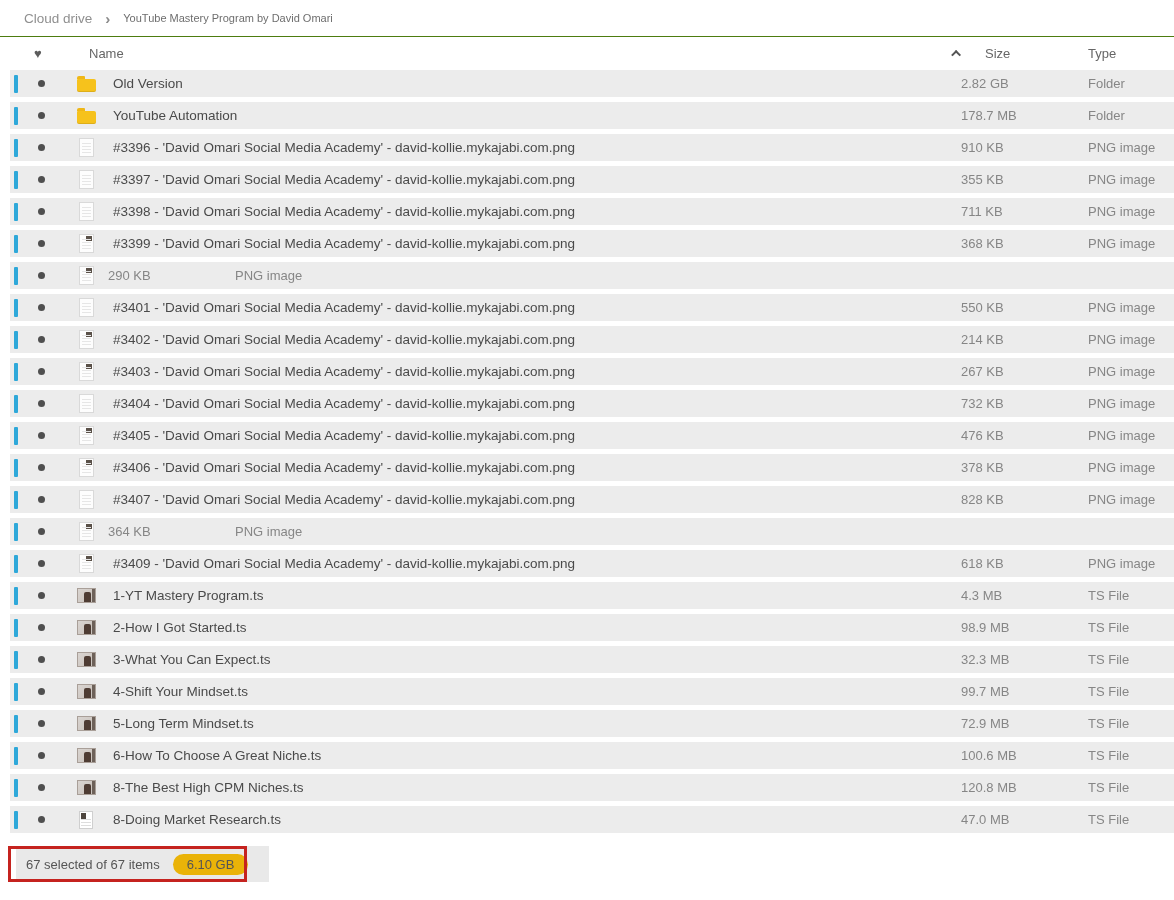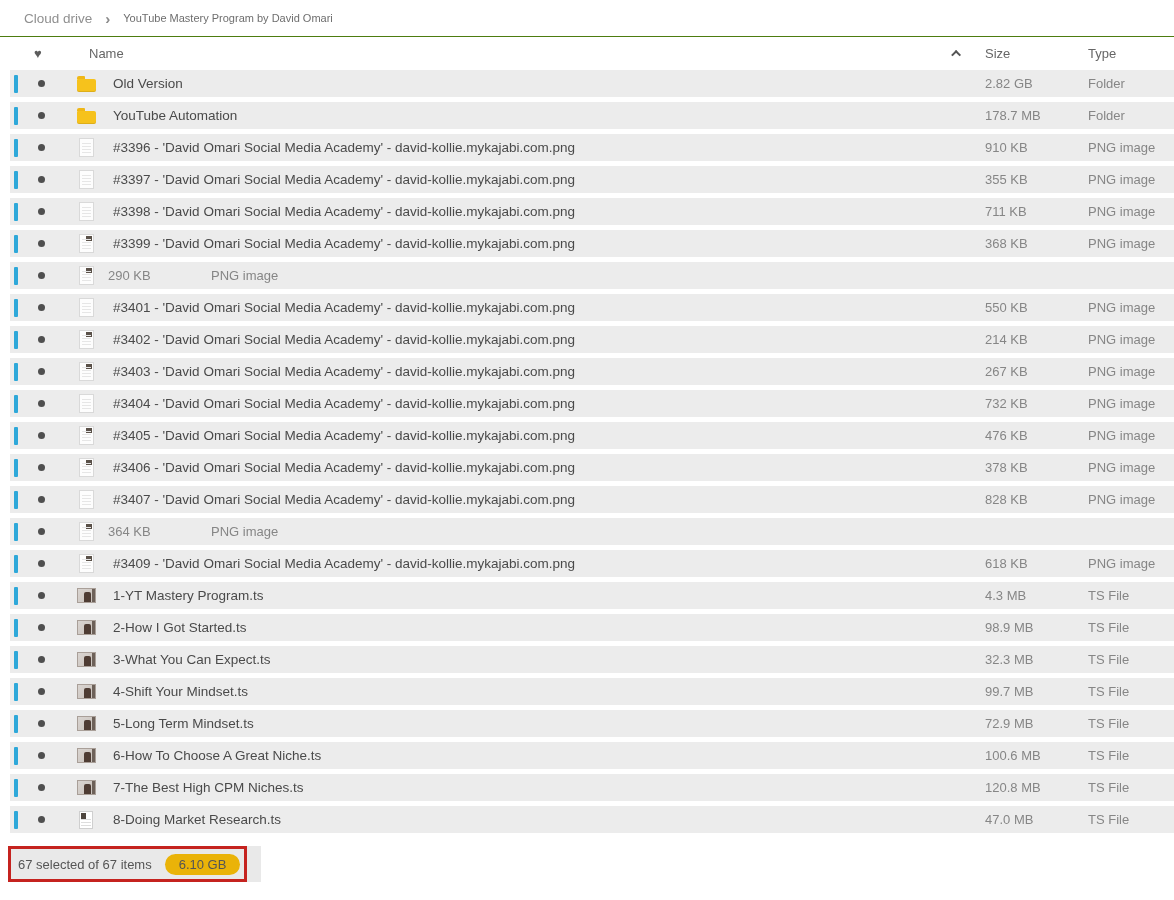--- a/index.html
+++ b/index.html
@@ -34,7 +34,7 @@
   .name-cell { flex:1; padding-left:5px; font-size:13.5px; color:#4a4a4a;
                white-space:nowrap; overflow:hidden; text-overflow:ellipsis; }
   .size-cell { width:103px; flex:none; font-size:13px; color:#868686; }
-  .type-cell { width:86px; flex:none; font-size:13px; color:#868686; }
+  .type-cell { width:86px; flex:none; font-size:13px; color:#868686;margin-left:24px; }
 
   
   .icon-folder { width:19px; height:13px; margin-top:3px; background:#f6c21c;

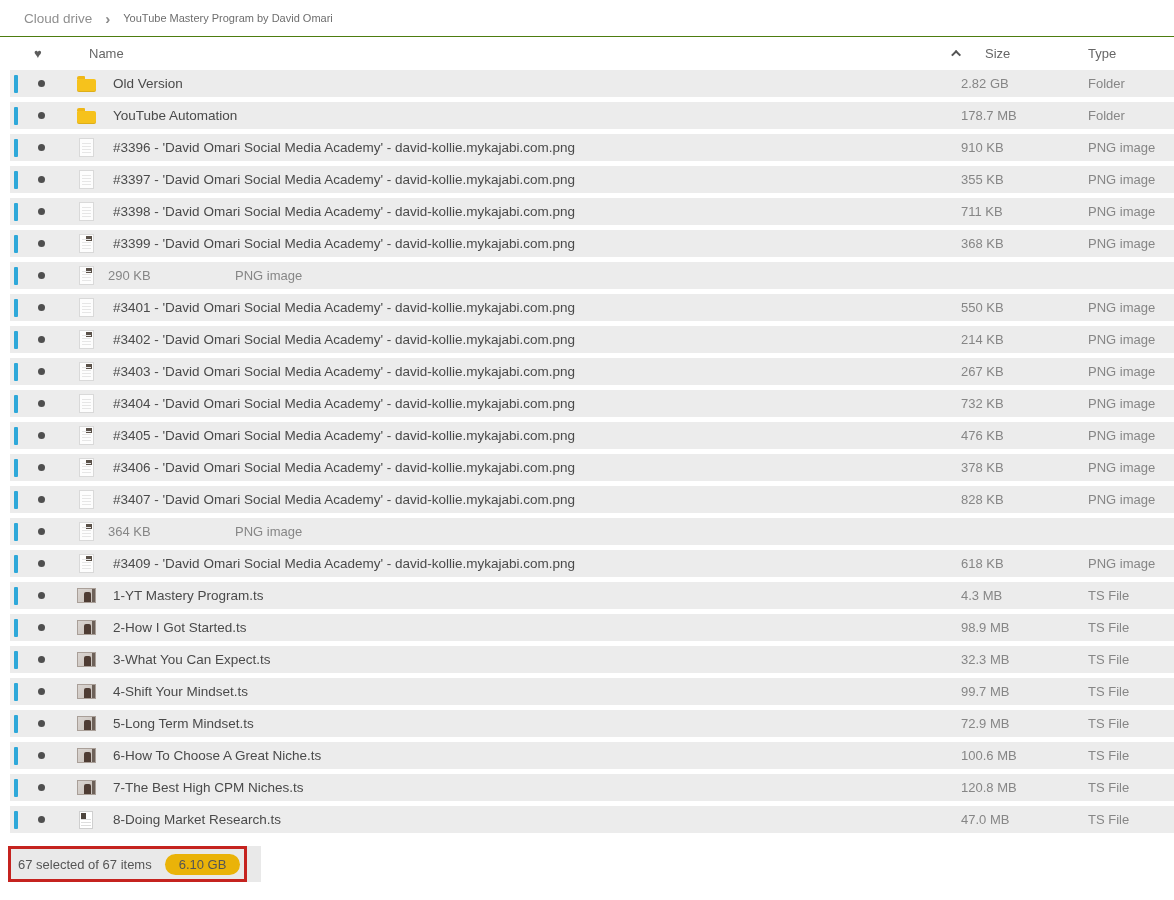--- a/index.html
+++ b/index.html
@@ -387,7 +387,7 @@
     <span class="icon-cell">
         <span class="icon-video"></span>
       </span>
-    <span class="name-cell">7-The Best High CPM Niches.ts</span>
+    <span class="name-cell">8-The Best High CPM Niches.ts</span>
     <span class="size-cell">120.8 MB</span>
     <span class="type-cell">TS File</span>
   </div>

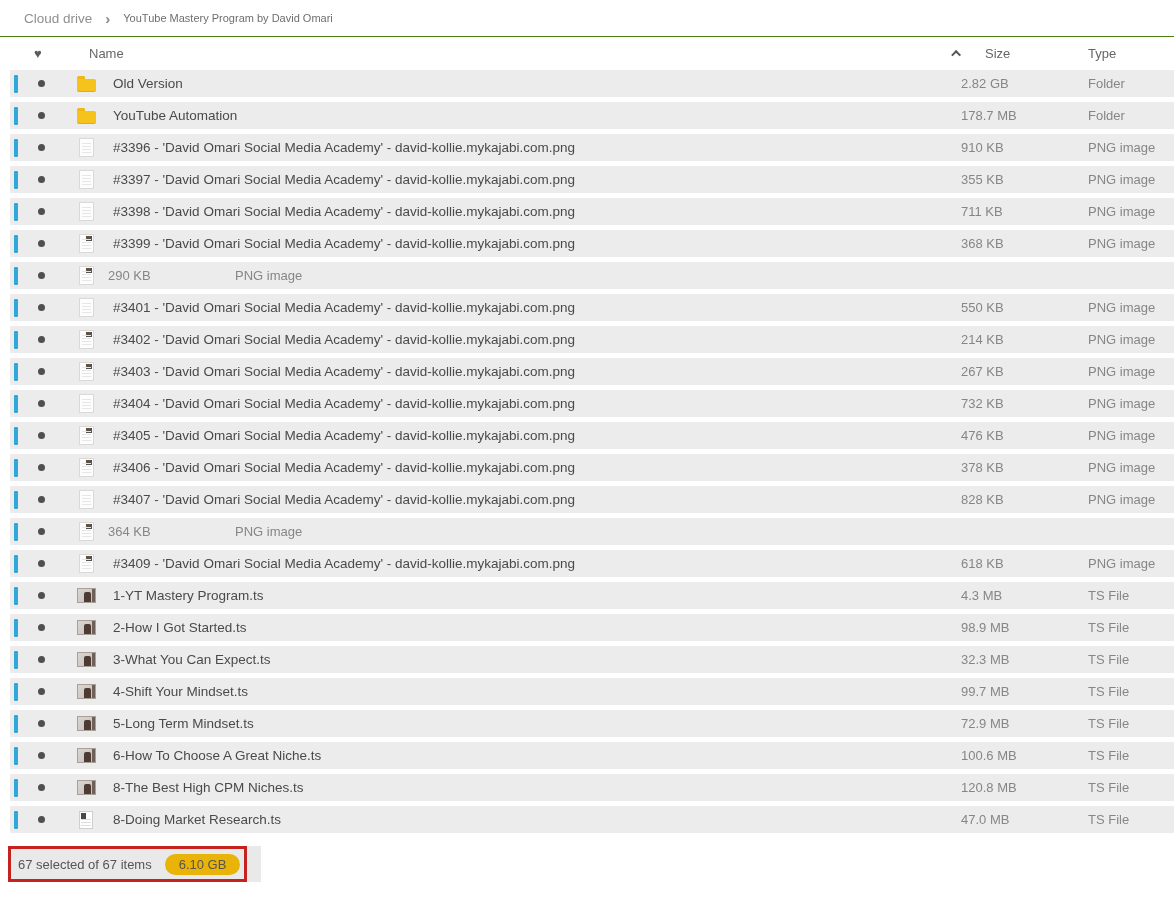--- a/index.html
+++ b/index.html
@@ -66,7 +66,7 @@
 
   
   .footer-area { position:relative; margin-top:13px; height:36px; }
-  .sel-strip { position:absolute; left:8px; top:0; width:253px; height:36px; background:#e9e9e9;
+  .sel-strip { position:absolute; left:16px; top:0; width:253px; height:36px; background:#e9e9e9;
                display:flex; align-items:center; }
   .sel-text { padding-left:10px; font-size:13px; color:#555; white-space:nowrap; }
   .sel-pill { margin-left:13px; background:#eab308; border-radius:12px; padding:3px 14px;

